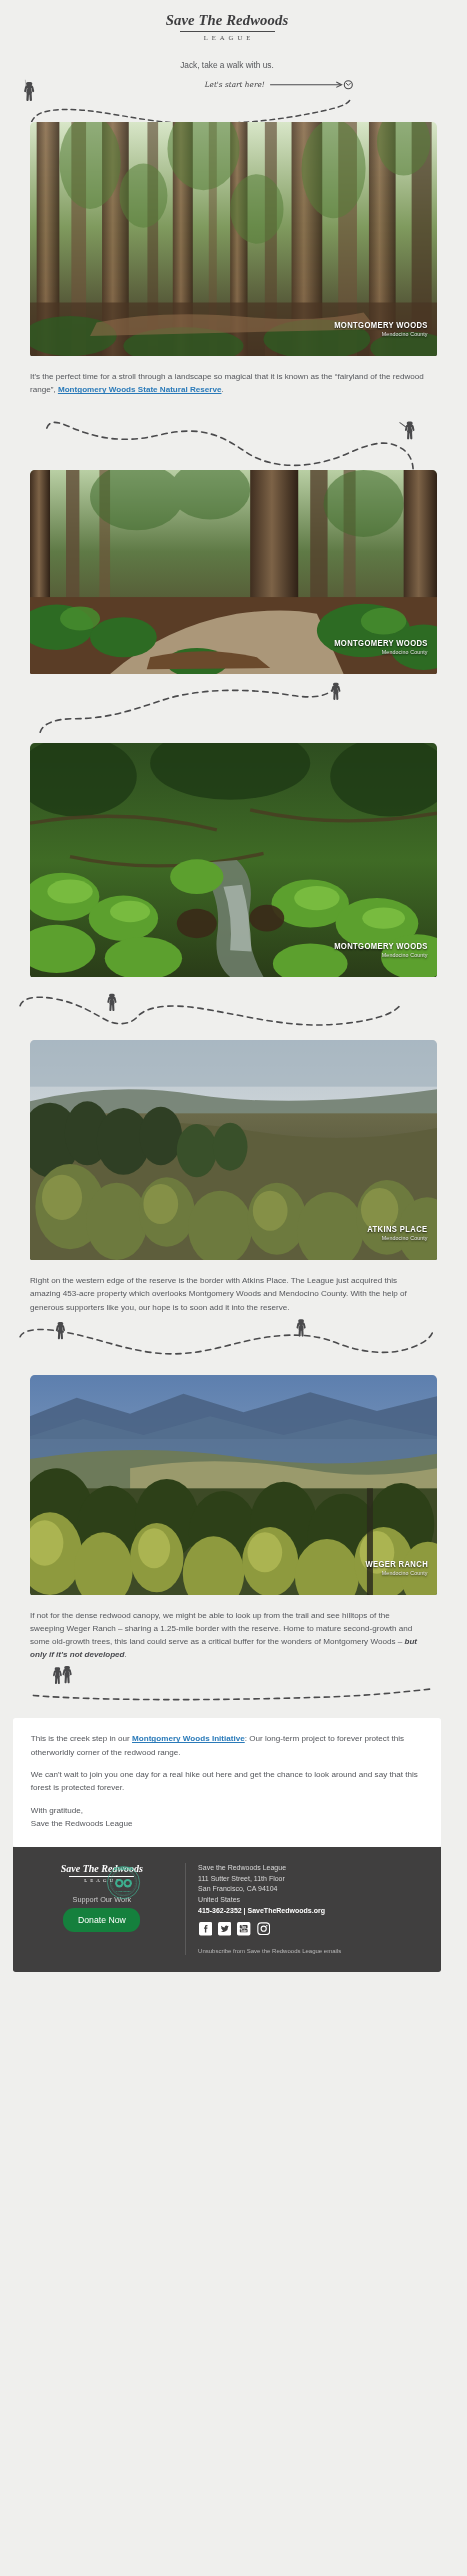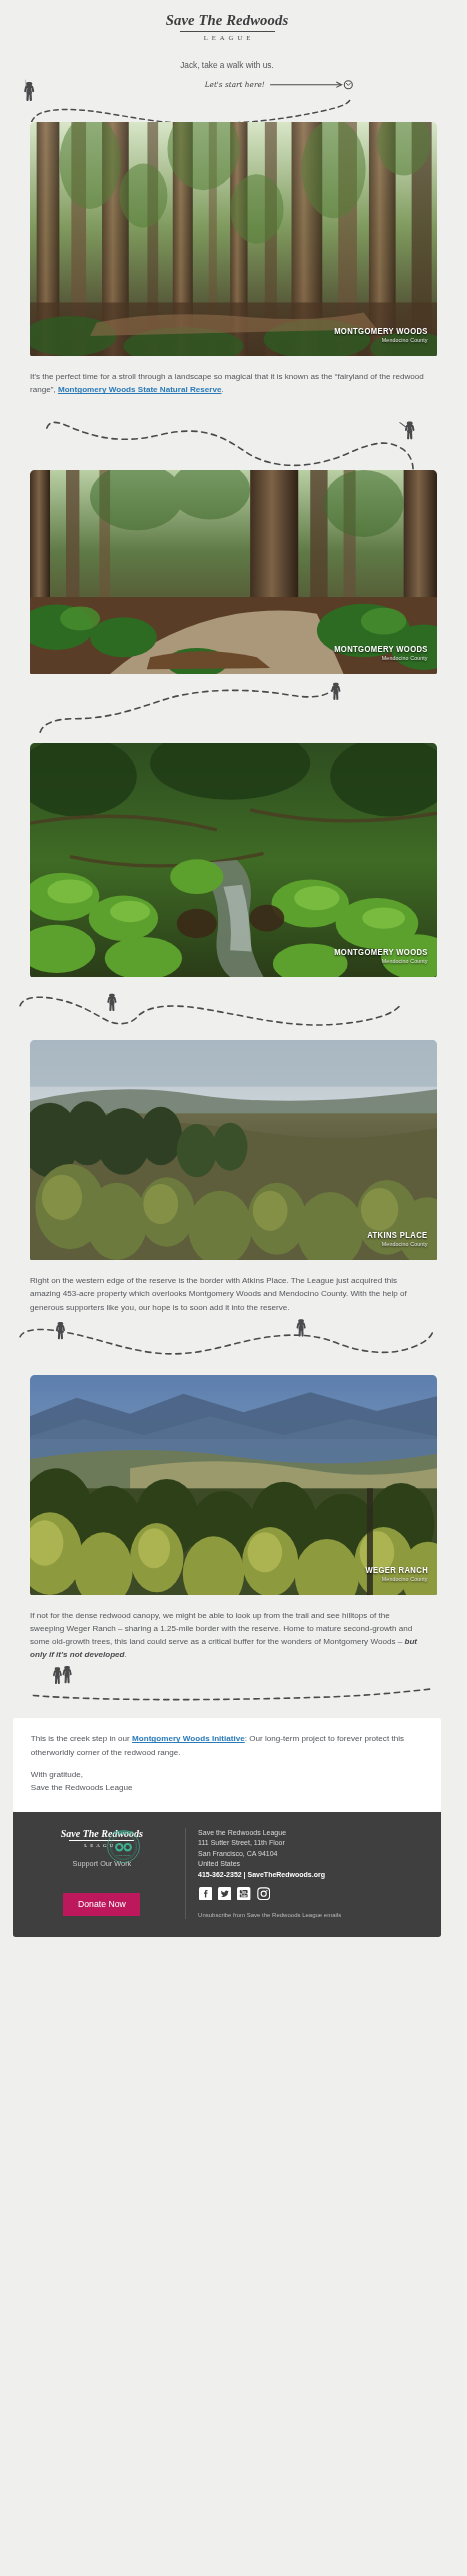--- a/index.html
+++ b/index.html
@@ -55,7 +55,7 @@
   .photo .caption {
     position: absolute;
     right: 9.4px;
-    bottom: 15px;
+    bottom: 21px;
     text-align: right;
     text-shadow: 0 0.7px 2px rgba(0,0,0,.8);
     line-height: 1.15;

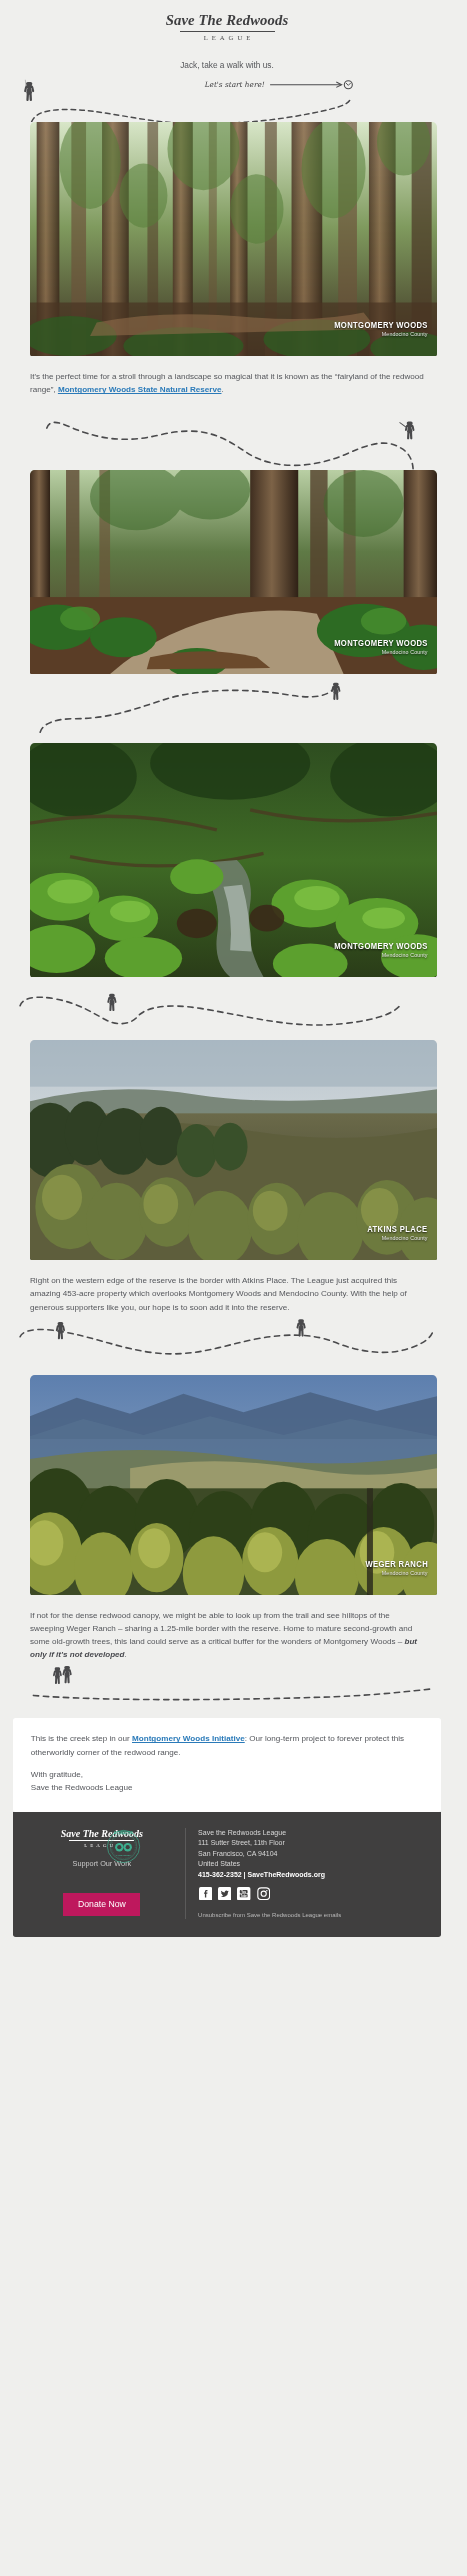--- a/index.html
+++ b/index.html
@@ -511,6 +511,7 @@
     <p>
       <span>This is the creek step in our </span><a class="link" href="#">Montgomery Woods Initiative</a><span>: Our long-term project to forever protect this otherworldly corner of the redwood range.</span>
     </p>
+    <p>We can't wait to join you one day for a real hike out here and get the chance to look around and say that this forest is protected forever.</p>
     <p class="sig-line">With gratitude,</p>
     <p class="sig-line">Save the Redwoods League</p>
   </div>

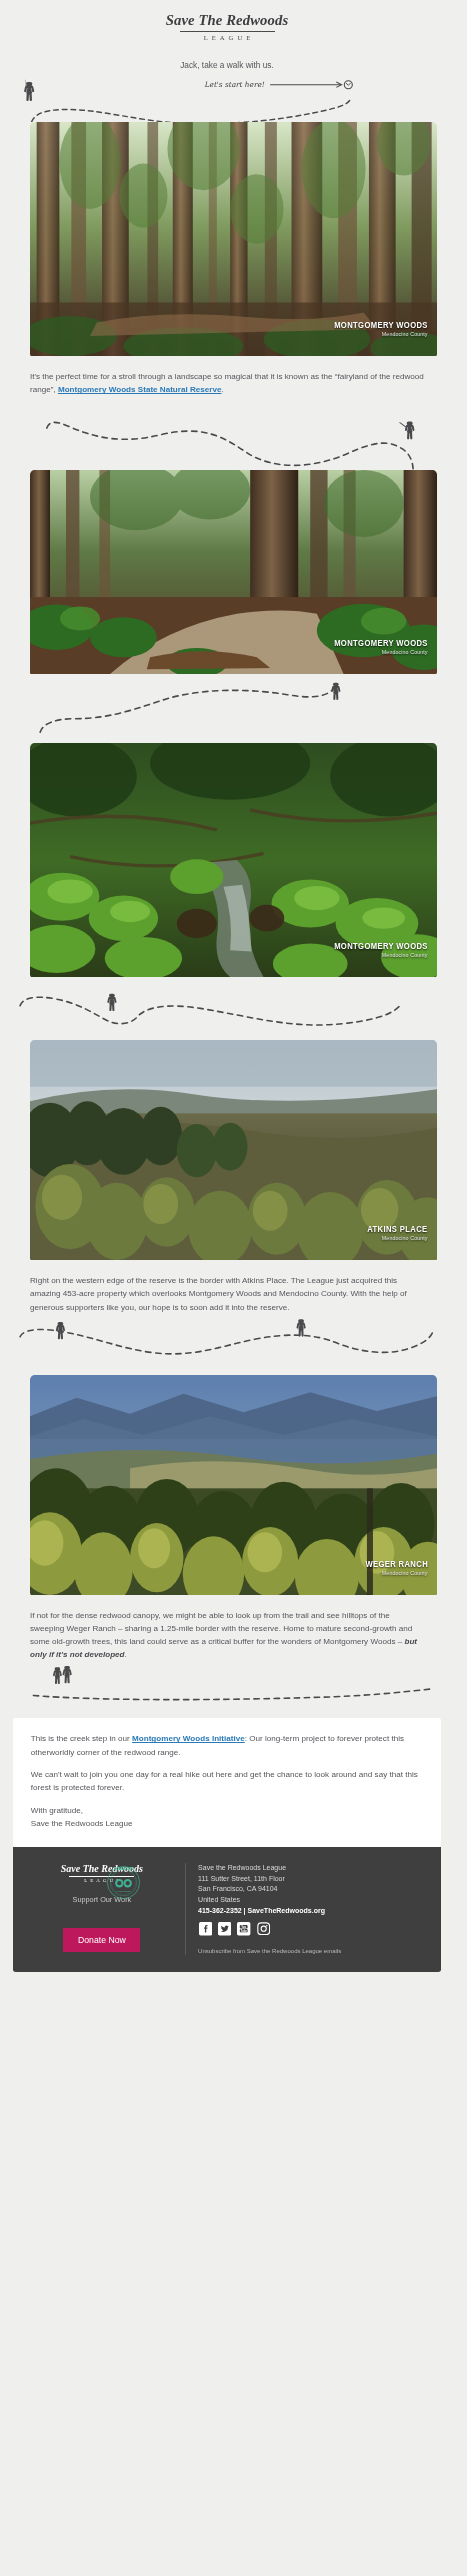--- a/index.html
+++ b/index.html
@@ -145,15 +145,14 @@
   }
   .donate-btn {
     display: inline-block;
-    background: #be185d;
+    background: #15803d;
     color: #fff;
     font-size: 8.7px;
     padding: 6.7px 14.7px;
     border: none;
-    border-radius: 0;
+    border-radius: 11px;
     cursor: pointer;
     font-family: "Liberation Sans", sans-serif;
-    margin-top: 20px;
   }
   .footer-right { padding-left: 12px; flex: 1; position: relative; }
   .accred {

